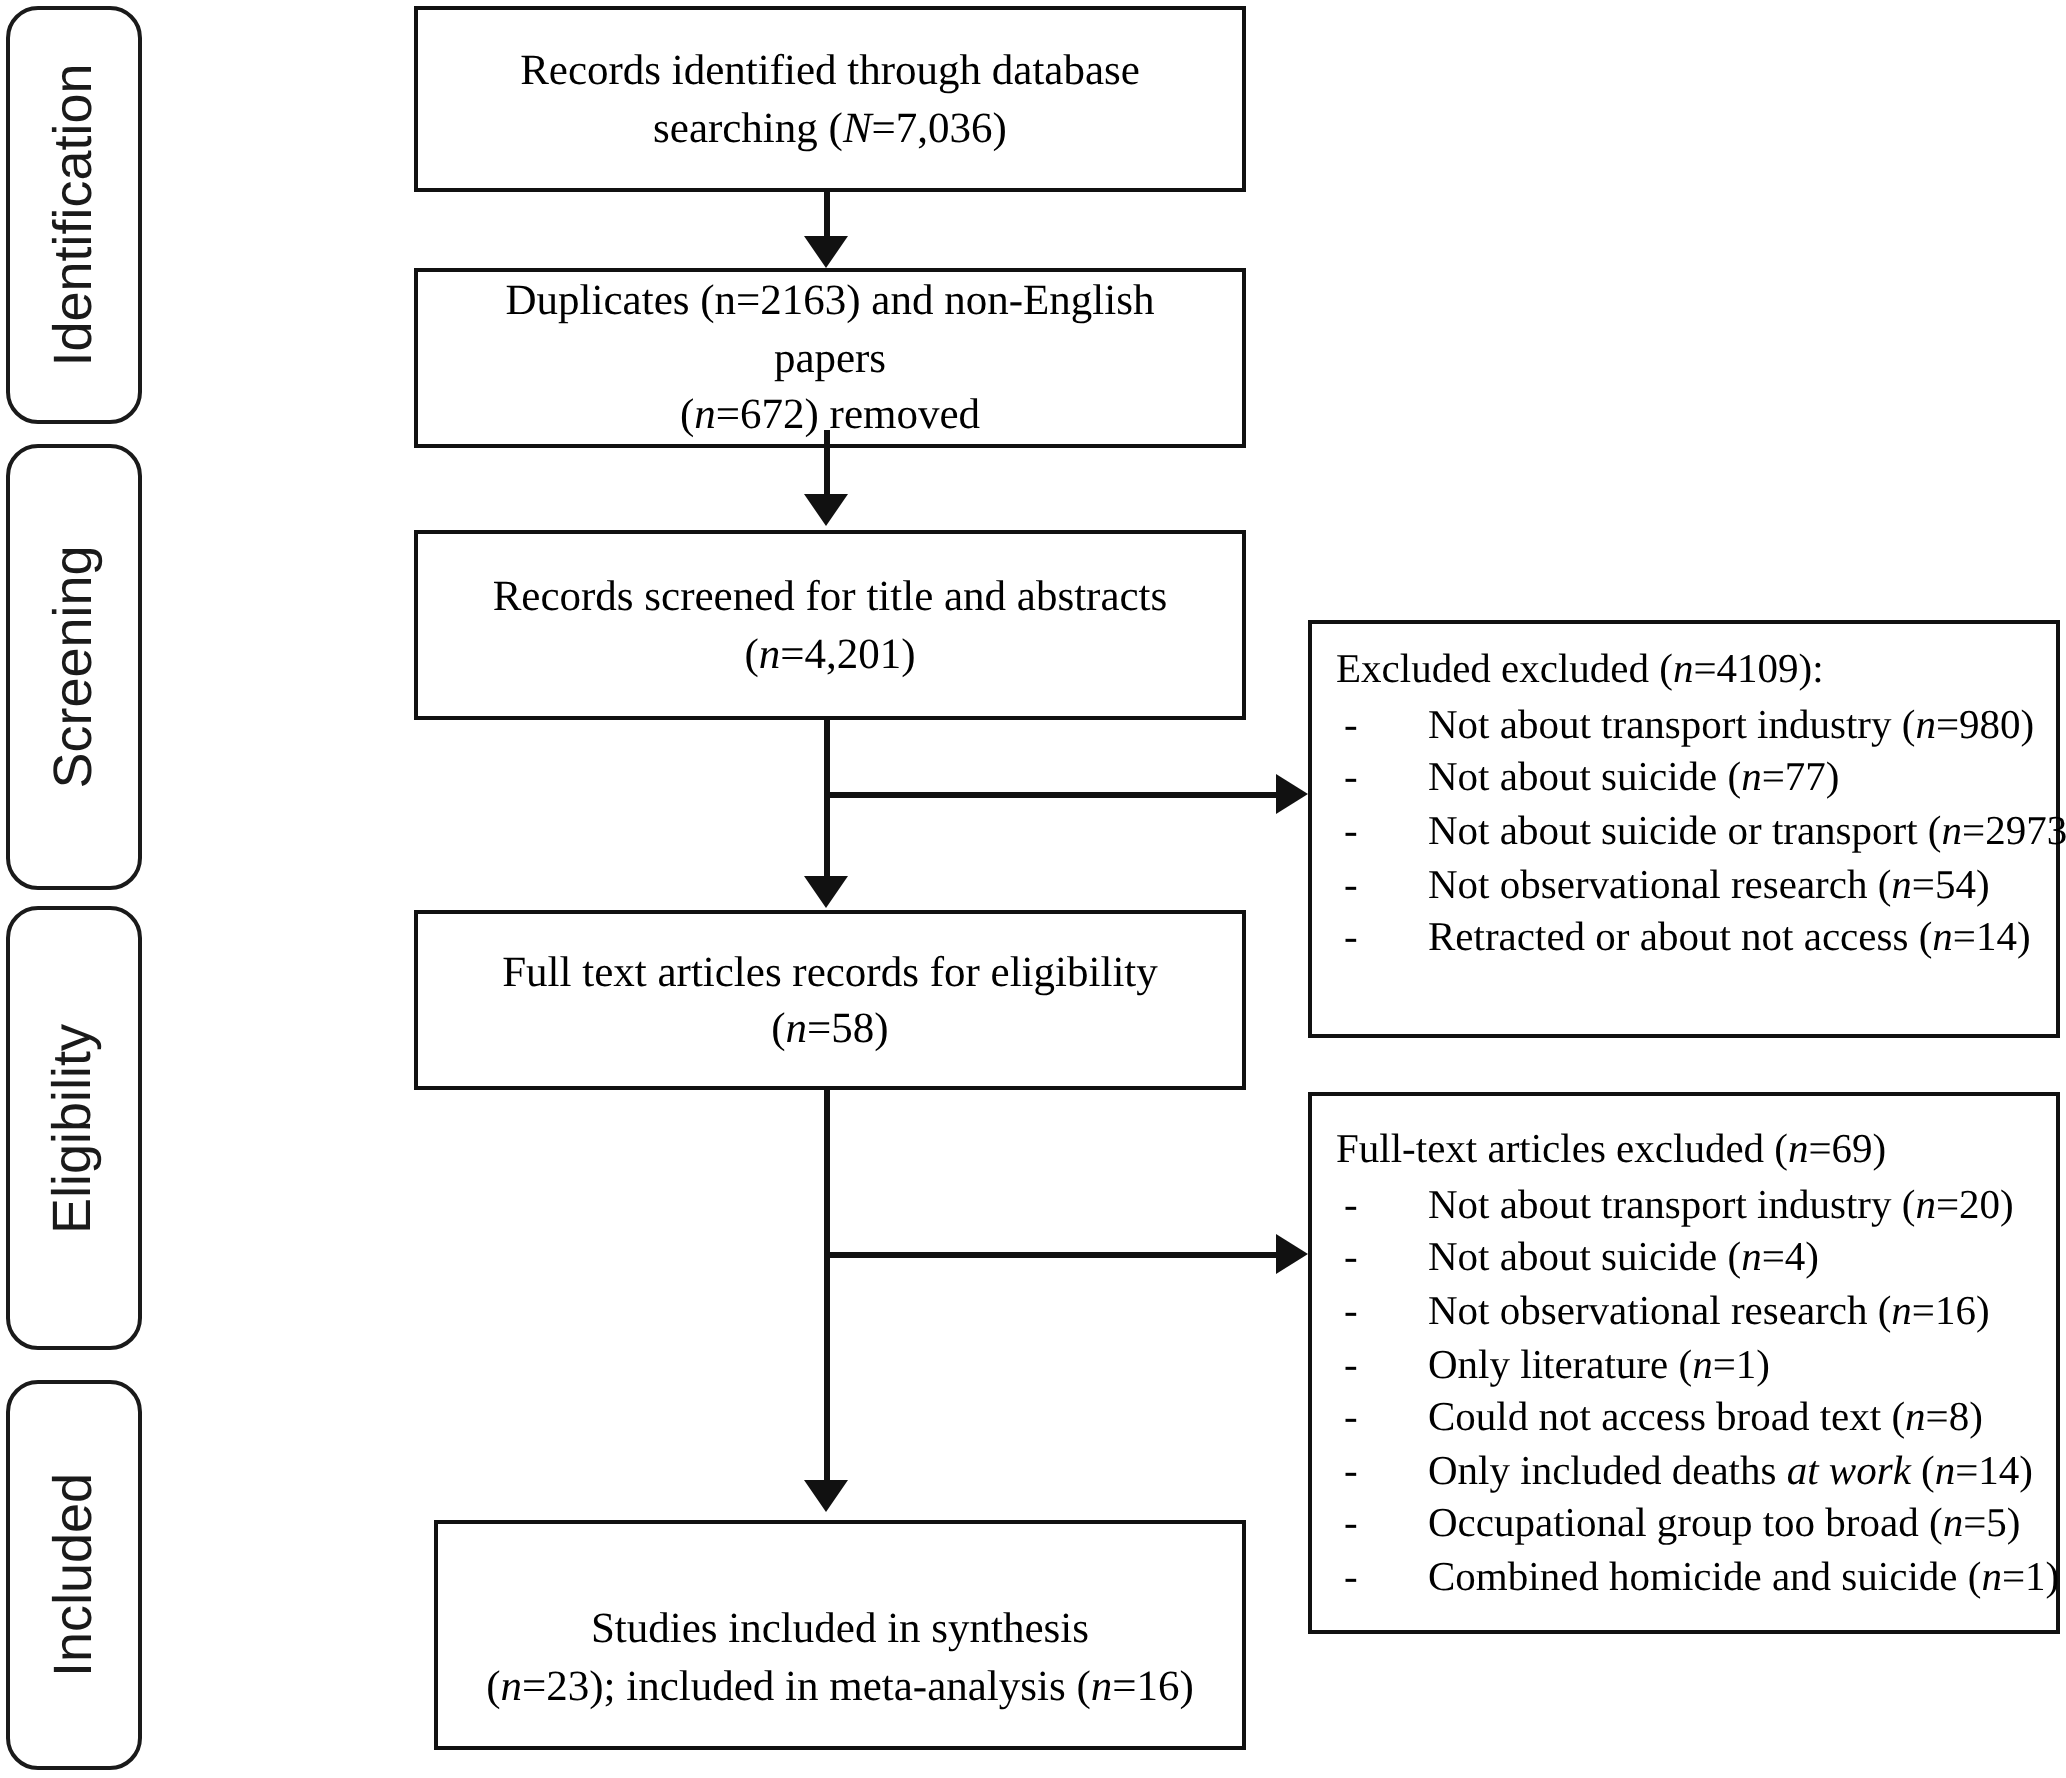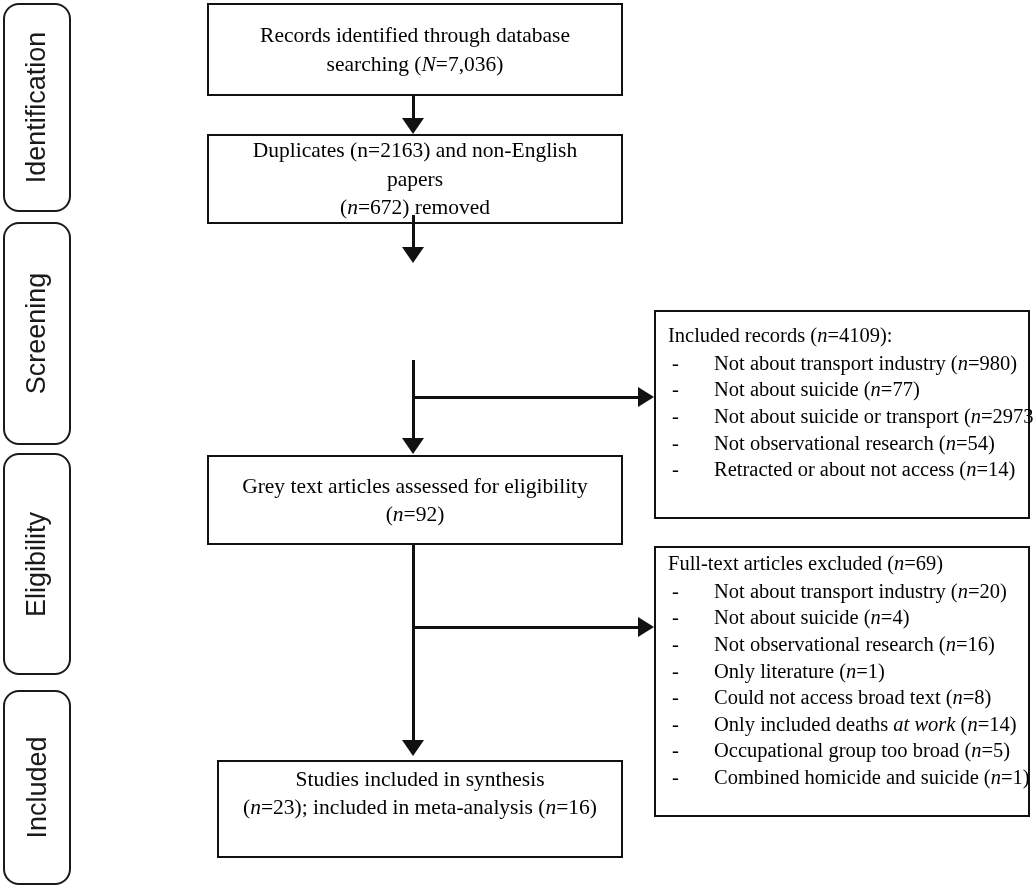--- a/index.html
+++ b/index.html
@@ -157,6 +157,12 @@
   <div class="vline" style="left:412px; top:215px; width:2.5px; height:34px;"></div>
   <div class="arrow-down" style="left:402px; top:247px;"></div>
 
+  <div class="box box-center" style="left:207px; top:265px; width:416px; height:95px;">
+    <div class="box-text">
+      <span>Records screened for title and abstracts</span><br>
+      <span>(</span><i>n</i><span>=4,201)</span>
+    </div>
+  </div>
 
   <div class="vline" style="left:412px; top:360px; width:2.5px; height:81px;"></div>
   <div class="arrow-down" style="left:402px; top:438px;"></div>

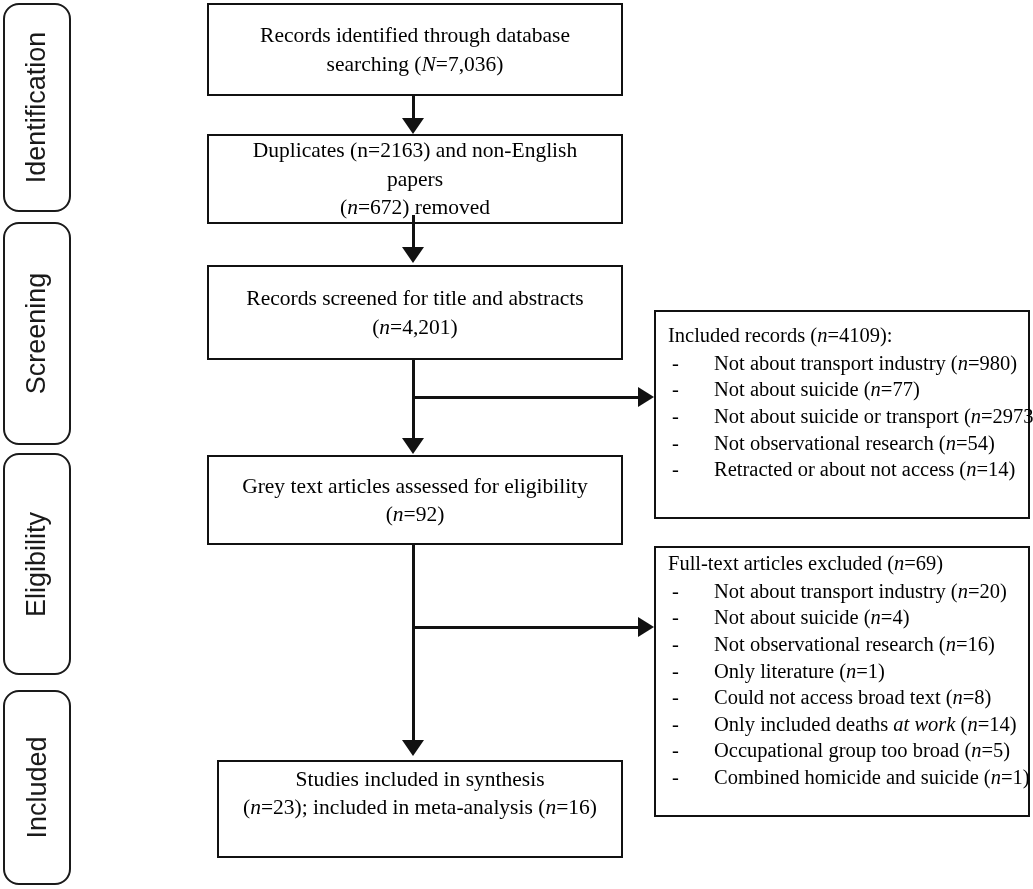--- a/index.html
+++ b/index.html
@@ -191,7 +191,7 @@
   <div class="box" style="left:654px; top:310px; width:376px; height:209px;">
     <div class="excl-inner">
       <p class="excl-head">
-        <span>Included records (</span><i>n</i><span>=4109):</span>
+        <span>Excluded excluded (</span><i>n</i><span>=4109):</span>
       </p>
       <ul class="excl-list">
         <li><span class="dash">-</span><span>Not about transport industry (</span><i>n</i><span>=980)</span></li>

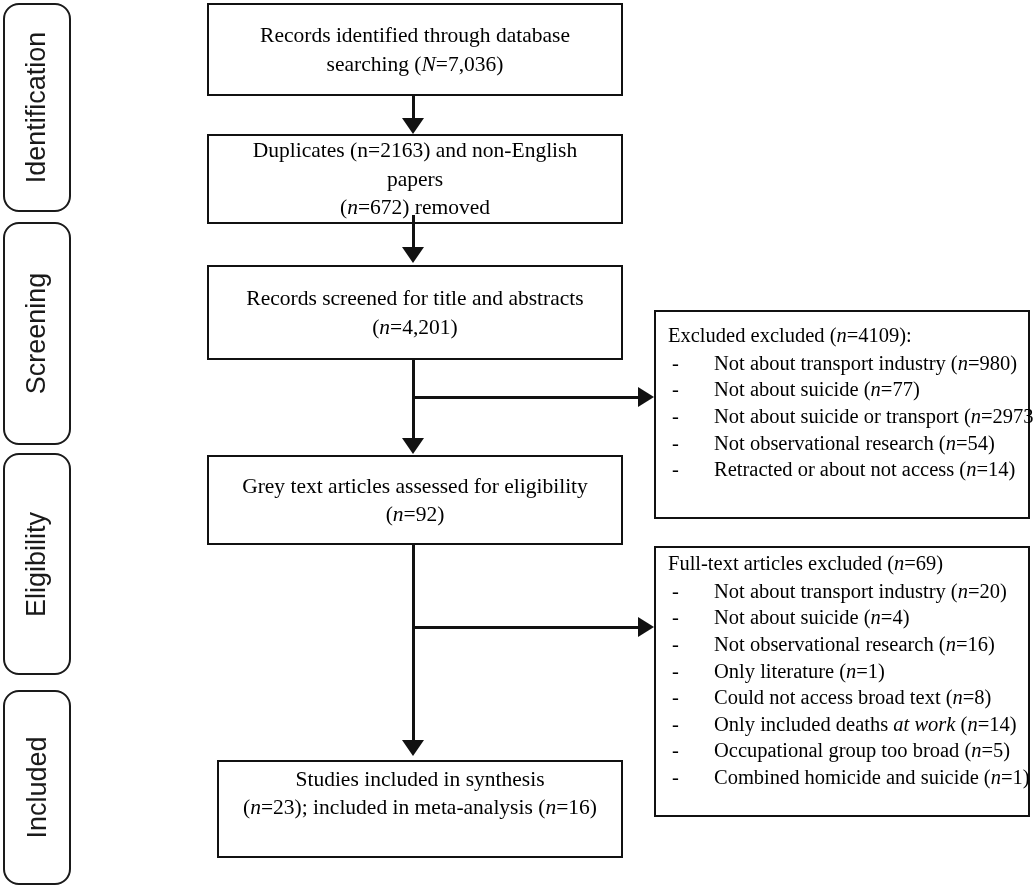--- a/index.html
+++ b/index.html
@@ -171,7 +171,7 @@
 
   <div class="box box-center" style="left:207px; top:455px; width:416px; height:90px;">
     <div class="box-text">
-      <span>Grey text articles assessed for eligibility</span><br>
+      <span>Full text articles records for eligibility</span><br>
       <span>(</span><i>n</i><span>=92)</span>
     </div>
   </div>

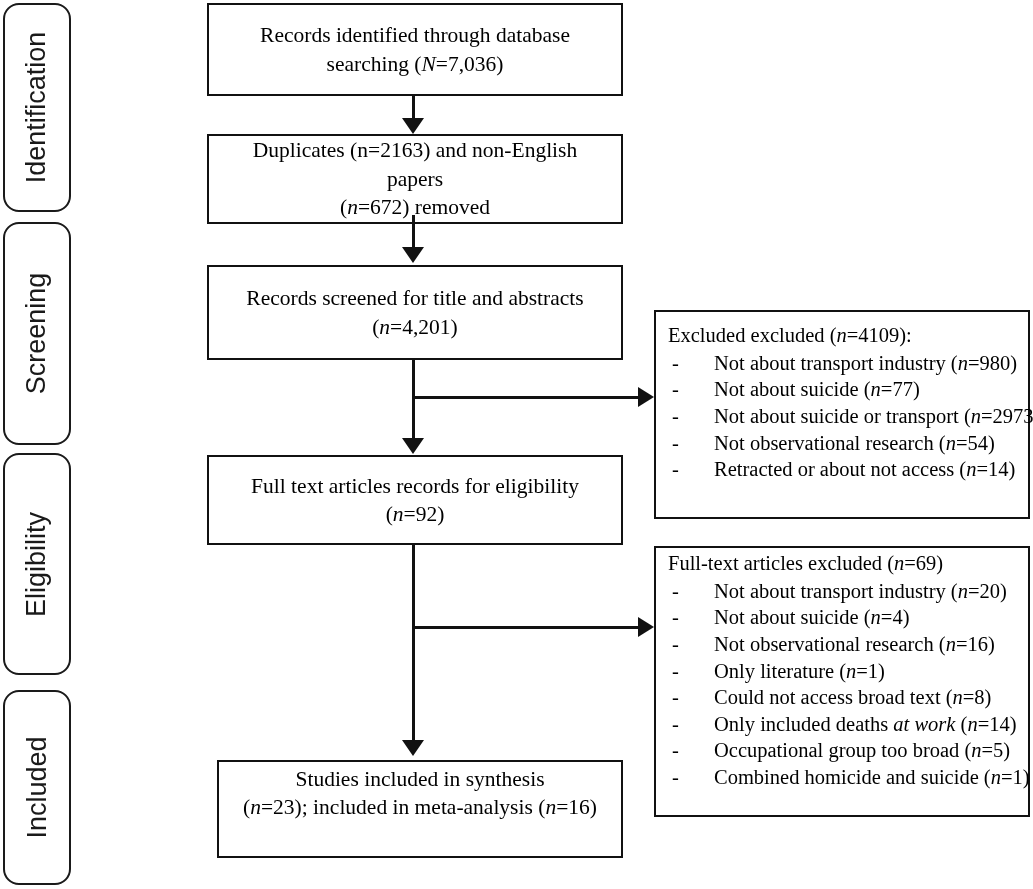--- a/index.html
+++ b/index.html
@@ -172,7 +172,7 @@
   <div class="box box-center" style="left:207px; top:455px; width:416px; height:90px;">
     <div class="box-text">
       <span>Full text articles records for eligibility</span><br>
-      <span>(</span><i>n</i><span>=92)</span>
+      <span>(</span><i>n</i><span>=58)</span>
     </div>
   </div>
 

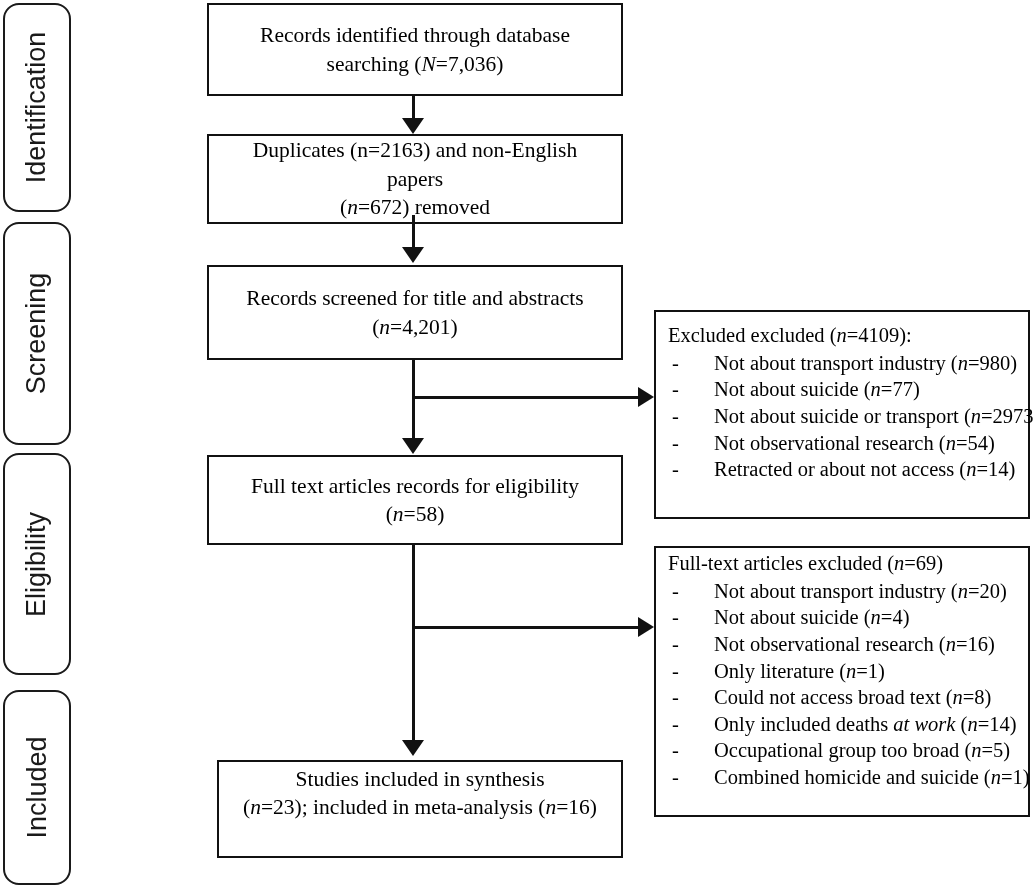--- a/index.html
+++ b/index.html
@@ -204,7 +204,7 @@
   </div>
 
   <div class="box" style="left:654px; top:546px; width:376px; height:271px;">
-    <div class="excl-inner" style="padding-top:2px;">
+    <div class="excl-inner" style="padding-top:14px;">
       <p class="excl-head">
         <span>Full-text articles excluded (</span><i>n</i><span>=69)</span>
       </p>

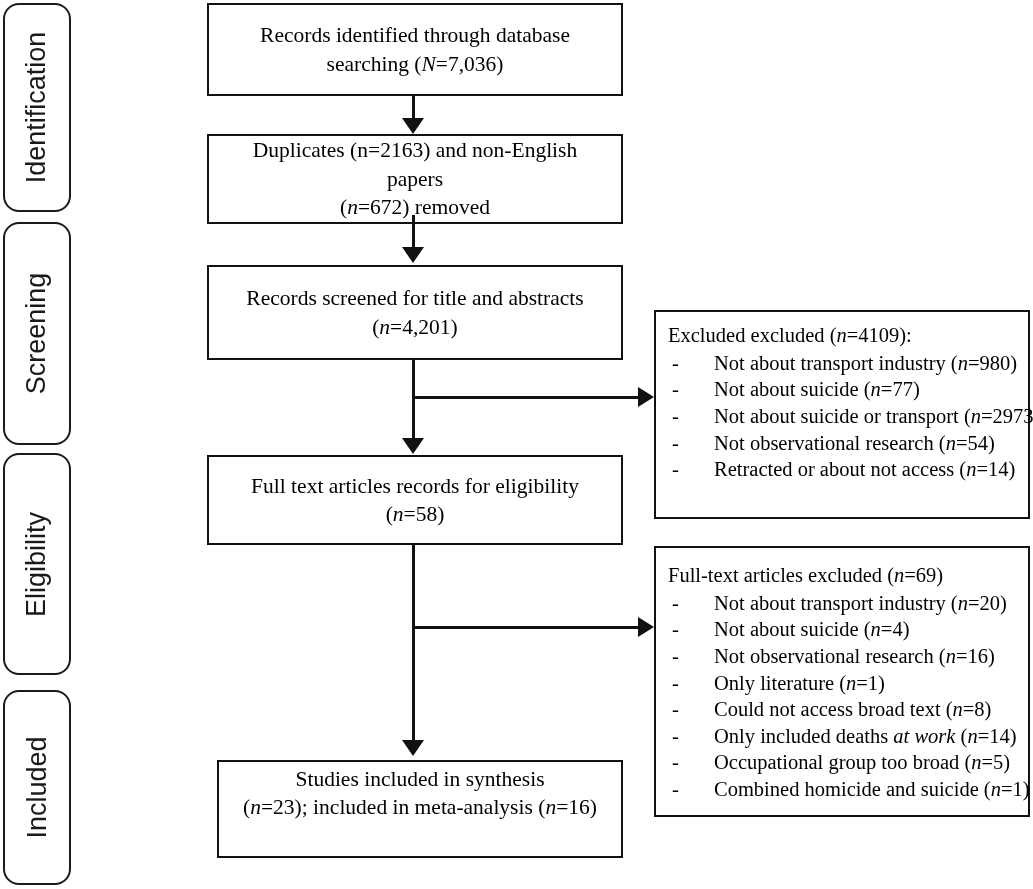--- a/index.html
+++ b/index.html
@@ -181,7 +181,7 @@
   <div class="hline" style="left:412px; top:626px; width:228px; height:2.5px;"></div>
   <div class="arrow-right" style="left:638px; top:617px;"></div>
 
-  <div class="box box-center" style="left:217px; top:760px; width:406px; height:98px;">
+  <div class="box box-center" style="left:217px; top:760px; width:406px; height:115px;align-items:flex-end;">
     <div class="box-text" style="position:relative; top:-16px;">
       <span>Studies included in synthesis</span><br>
       <span>(</span><i>n</i><span>=23); included in meta-analysis (</span><i>n</i><span>=16)</span>

